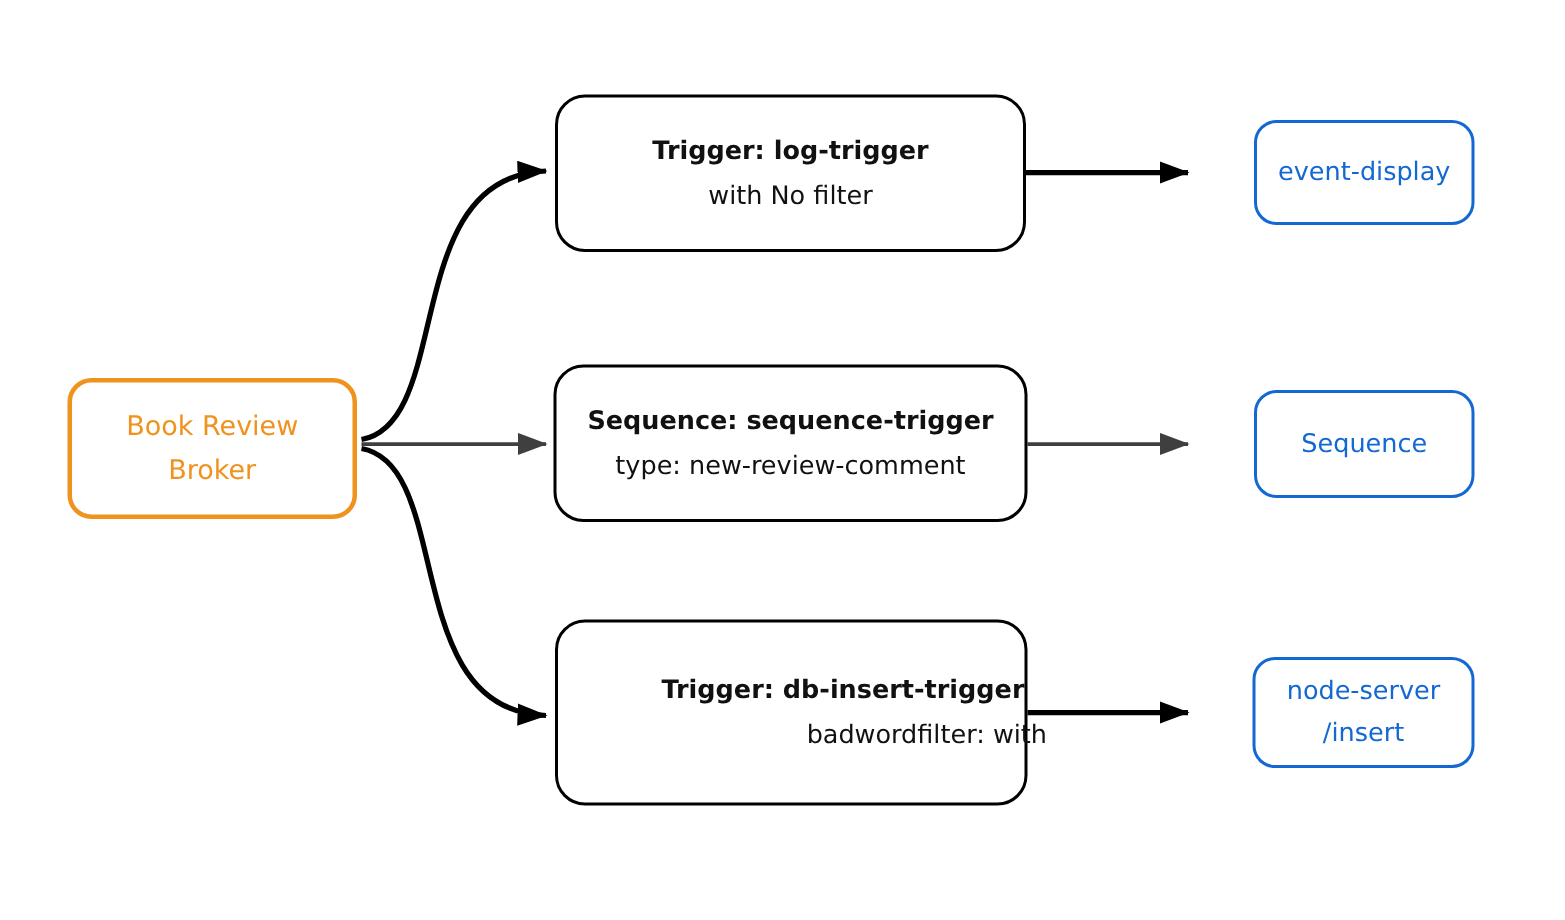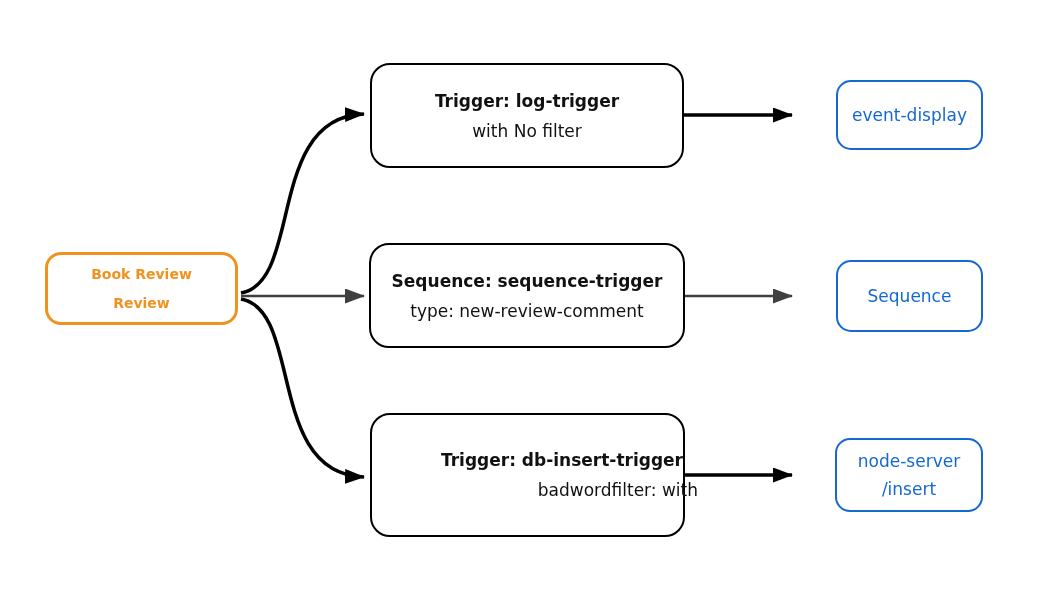--- a/index.html
+++ b/index.html
@@ -33,11 +33,11 @@
     white-space: nowrap;
   }
   .broker {
-    left: 45px; top: 252px; width: 193px; height: 73px;
+    left: 45px; top: 252px; width: 193px; height: 94px;
     border: 3px solid var(--broker-accent);
     border-radius: 16px;
     color: var(--broker-accent);
-    font-size: 14px; line-height: 29px; font-weight: bold;
+    font-size: 18px; line-height: 29px;
   }
   .trigger {
     border: 2.5px solid var(--trigger-border);

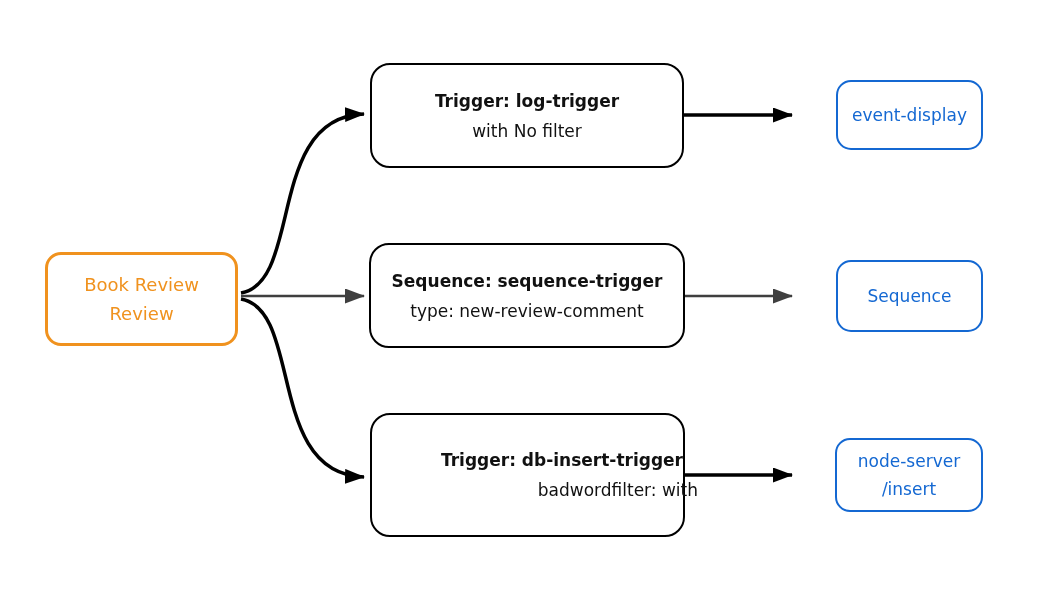--- a/index.html
+++ b/index.html
@@ -91,7 +91,7 @@
 
   <div class="node broker">
     <div>Book Review</div>
-    <div>Review</div>
+    <div>Broker</div>
   </div>
 
   <div class="node trigger trigger-1">

